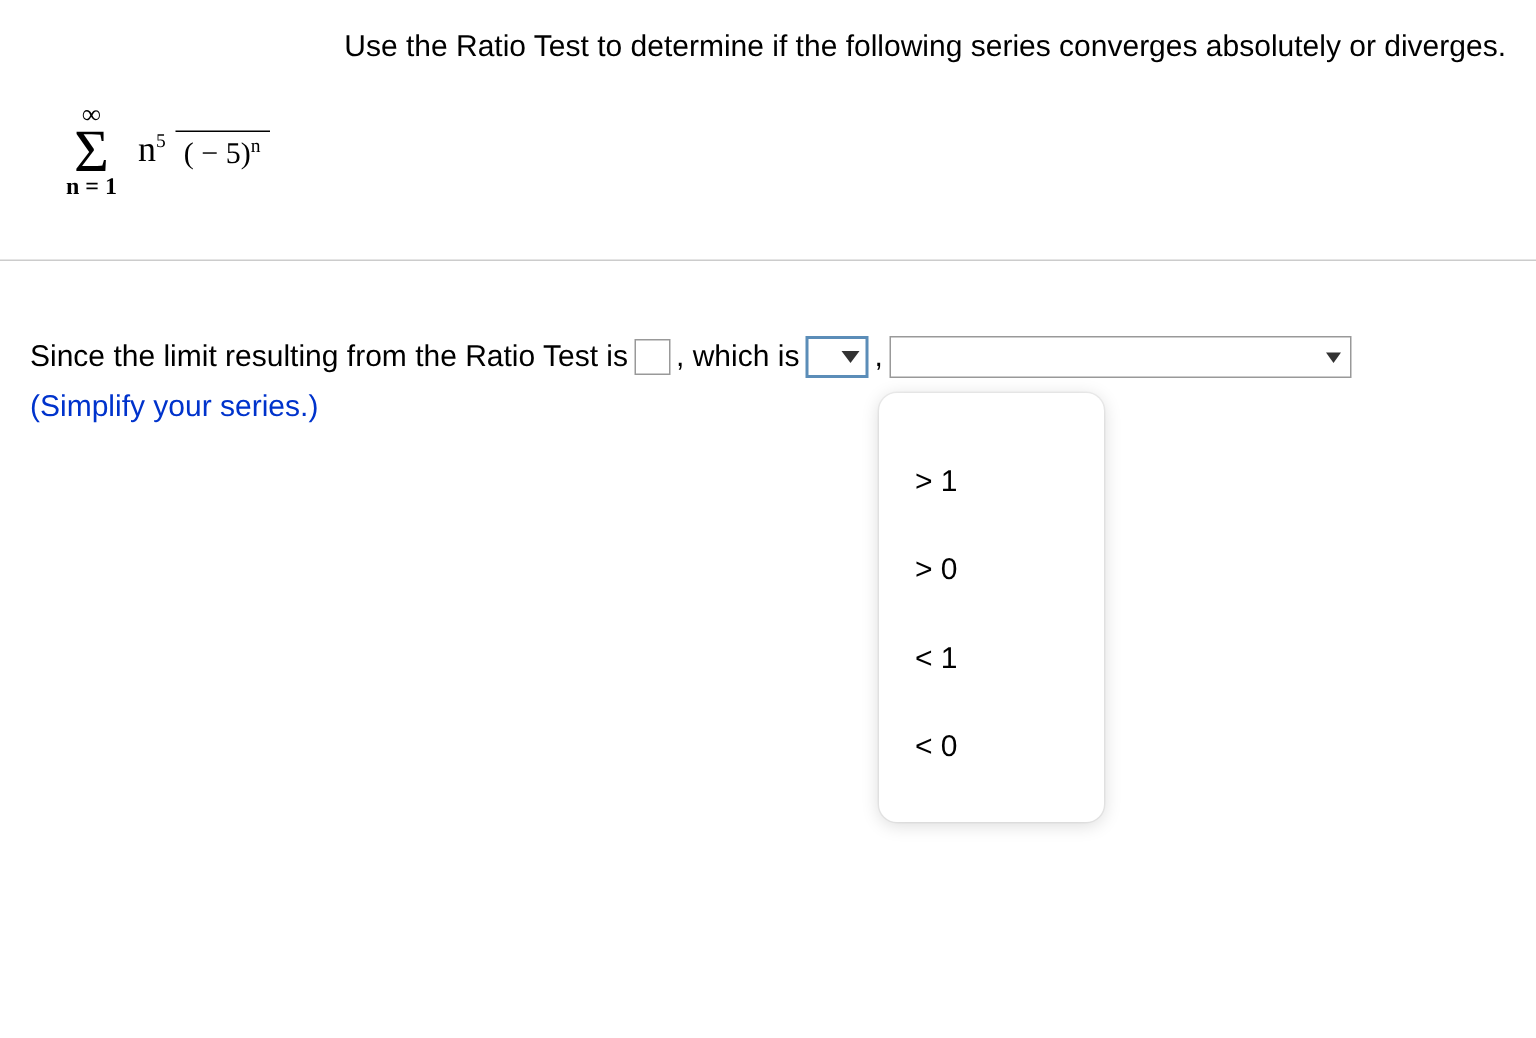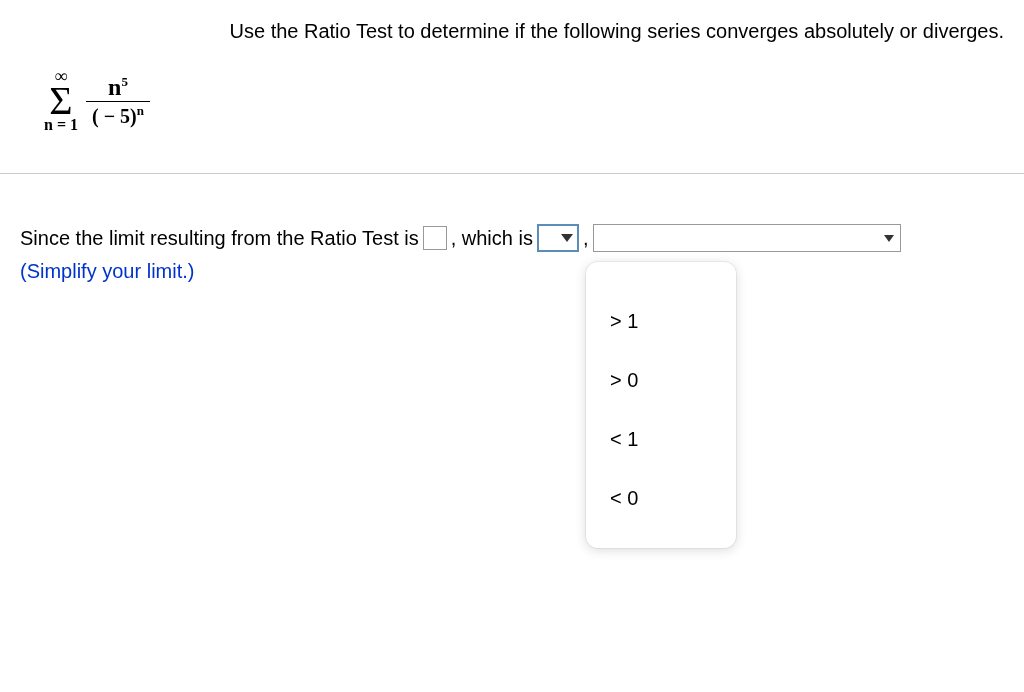--- a/index.html
+++ b/index.html
@@ -47,10 +47,8 @@
     }
     .fraction {
       display: flex;
-      flex-direction: column;
       align-items: center;
       line-height: 1;
-      font-weight: bold;
     }
     .numerator {
       padding: 0 6px 2px;

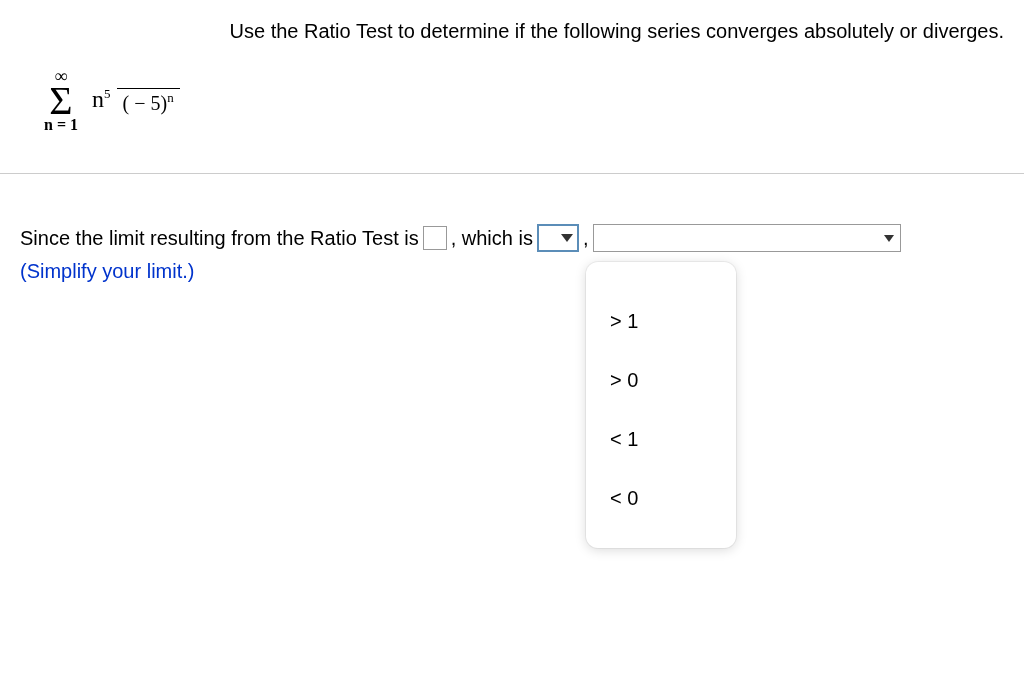--- a/index.html
+++ b/index.html
@@ -177,7 +177,7 @@
       <span class="dropdown-arrow-sm"></span>
     </span>
   </div>
-  <div class="hint">(Simplify your limit.)</div>
+  <div class="hint">(Simplify your series.)</div>
 
   <div class="dropdown-menu">
     <div class="dropdown-item">&gt; 1</div>

